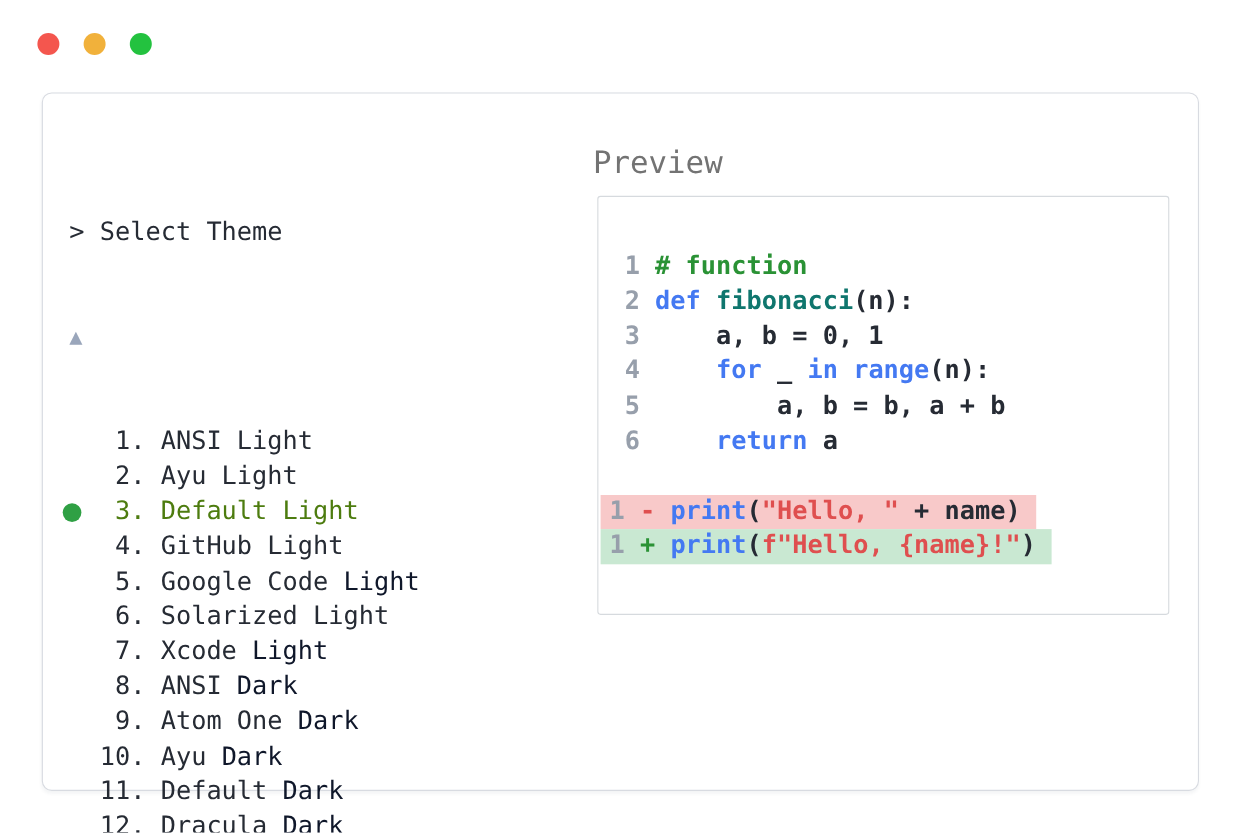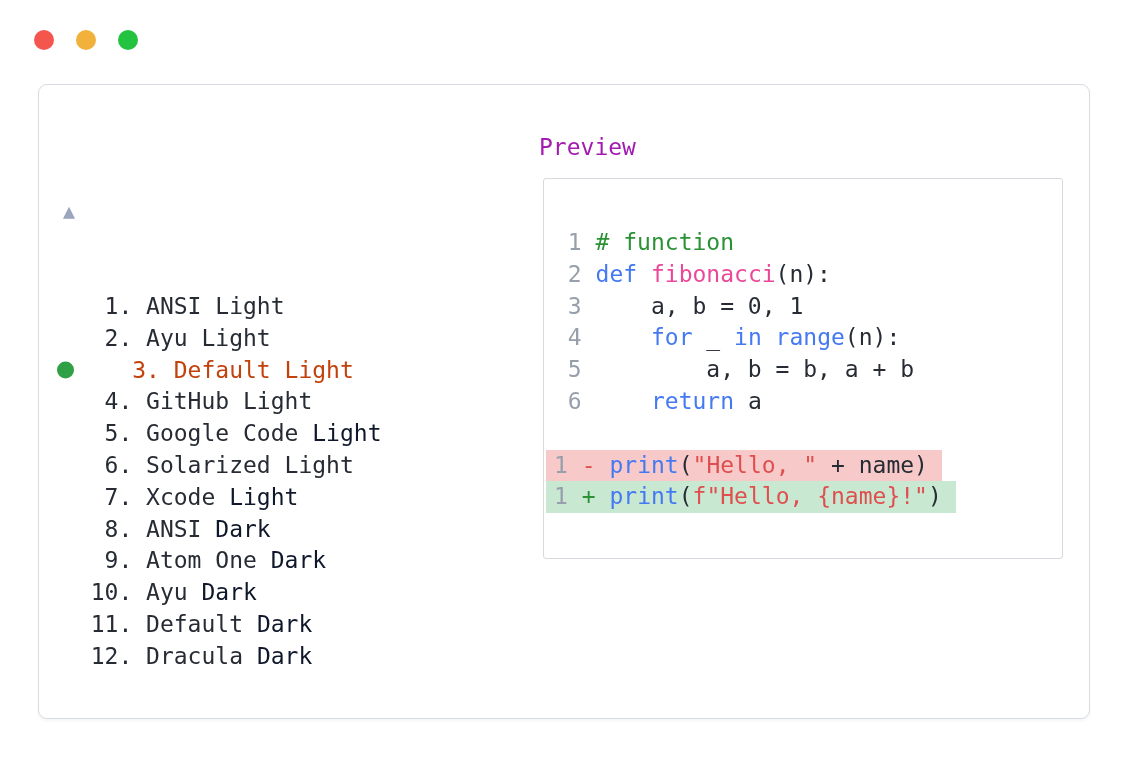--- a/index.html
+++ b/index.html
@@ -22,7 +22,7 @@
           width:17px;height:17px;border-radius:50%;background:#2fa044;}
   .blank{height:31.8px;}
   
-  .preview-label{position:absolute;left:500px;top:47px;font-size:23px;line-height:31.8px;color:#a21caf;}
+  .preview-label{position:absolute;left:500px;top:47px;font-size:28px;line-height:31.8px;color:#737373;}
   .preview-box{position:absolute;left:504px;top:93px;width:520px;height:381px;
                border:1.5px solid #d6dade;border-radius:3px;background:#ffffff;box-sizing:border-box;
                padding:48px 0 0 10px;overflow:hidden;}

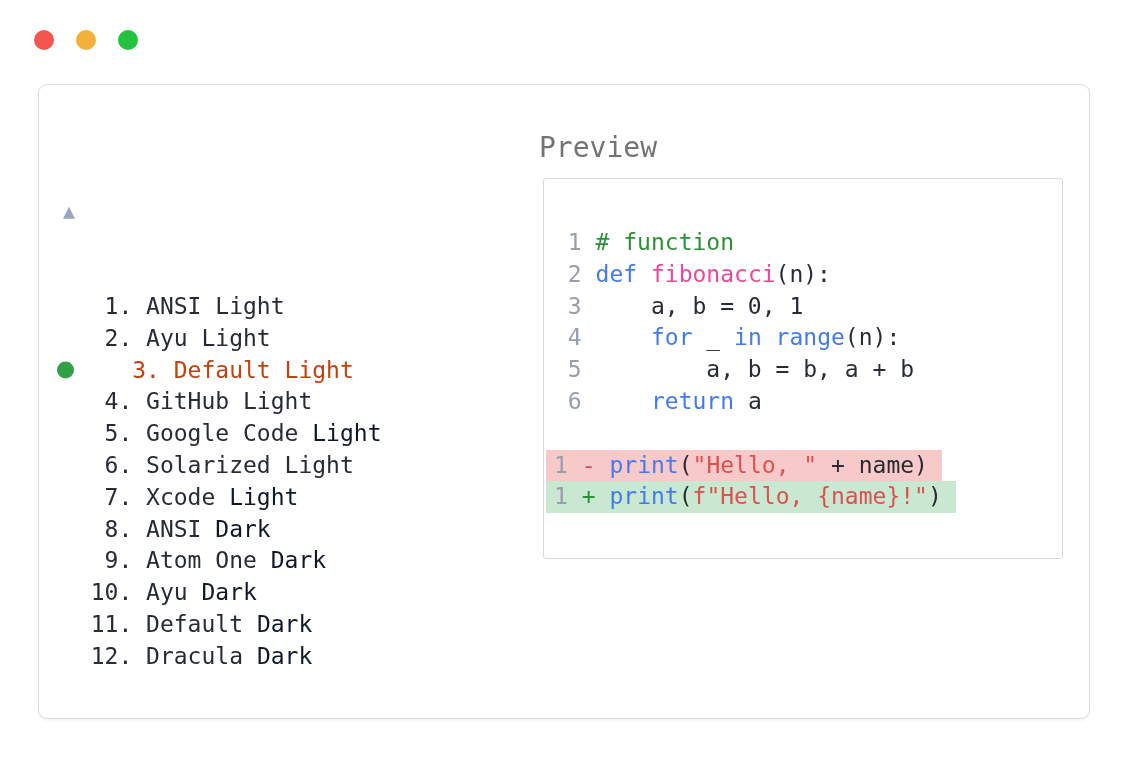--- a/index.html
+++ b/index.html
@@ -53,6 +53,7 @@
   <div class="panel">
 
     <div class="picker">
+      <span class="row">&gt; Select Theme</span>
       <span class="row arrow-up">▲</span>
       <span id="theme-list"><span class="row list-row"><span class="nm">   1. ANSI Light</span></span><span class="row list-row"><span class="nm">   2. Ayu Light</span></span><span class="row list-row selected"><span class="bullet"></span><span class="nm">   3. Default Light</span></span><span class="row list-row"><span class="nm">   4. GitHub Light</span></span><span class="row list-row"><span class="nm">   5. Google Code </span><span class="muted">Light</span></span><span class="row list-row"><span class="nm">   6. Solarized Light</span></span><span class="row list-row"><span class="nm">   7. Xcode </span><span class="muted">Light</span></span><span class="row list-row"><span class="nm">   8. ANSI </span><span class="muted">Dark</span></span><span class="row list-row"><span class="nm">   9. Atom One </span><span class="muted">Dark</span></span><span class="row list-row"><span class="nm">  10. Ayu </span><span class="muted">Dark</span></span><span class="row list-row"><span class="nm">  11. Default </span><span class="muted">Dark</span></span><span class="row list-row"><span class="nm">  12. Dracula </span><span class="muted">Dark</span></span></span>
       

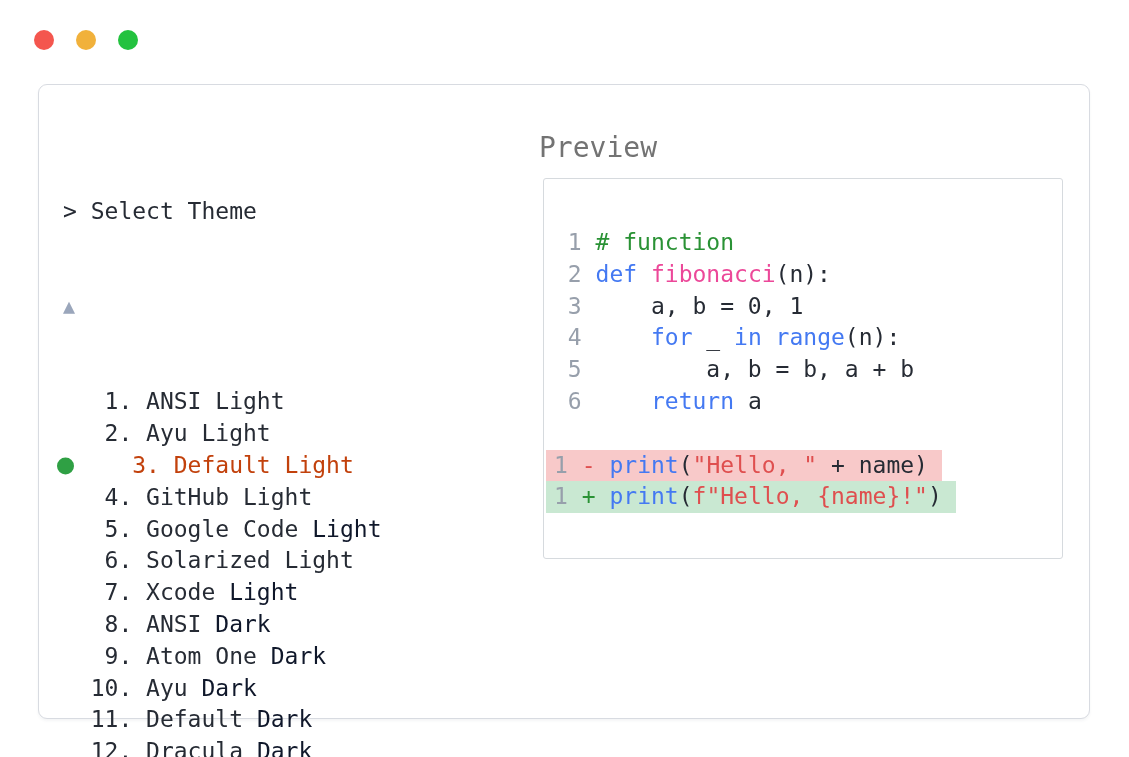--- a/index.html
+++ b/index.html
@@ -25,7 +25,7 @@
   .preview-label{position:absolute;left:500px;top:47px;font-size:28px;line-height:31.8px;color:#737373;}
   .preview-box{position:absolute;left:504px;top:93px;width:520px;height:381px;
                border:1.5px solid #d6dade;border-radius:3px;background:#ffffff;box-sizing:border-box;
-               padding:48px 0 0 10px;overflow:hidden;}
+               padding:48px 0 0 10px;overflow:hidden;font-weight:bold;}
   .code{font-size:23px;line-height:31.8px;white-space:pre;color:#262b34;}
   .c-plain{color:#262b34;}
   .c-kw{color:#4479f2;text-align:center;}

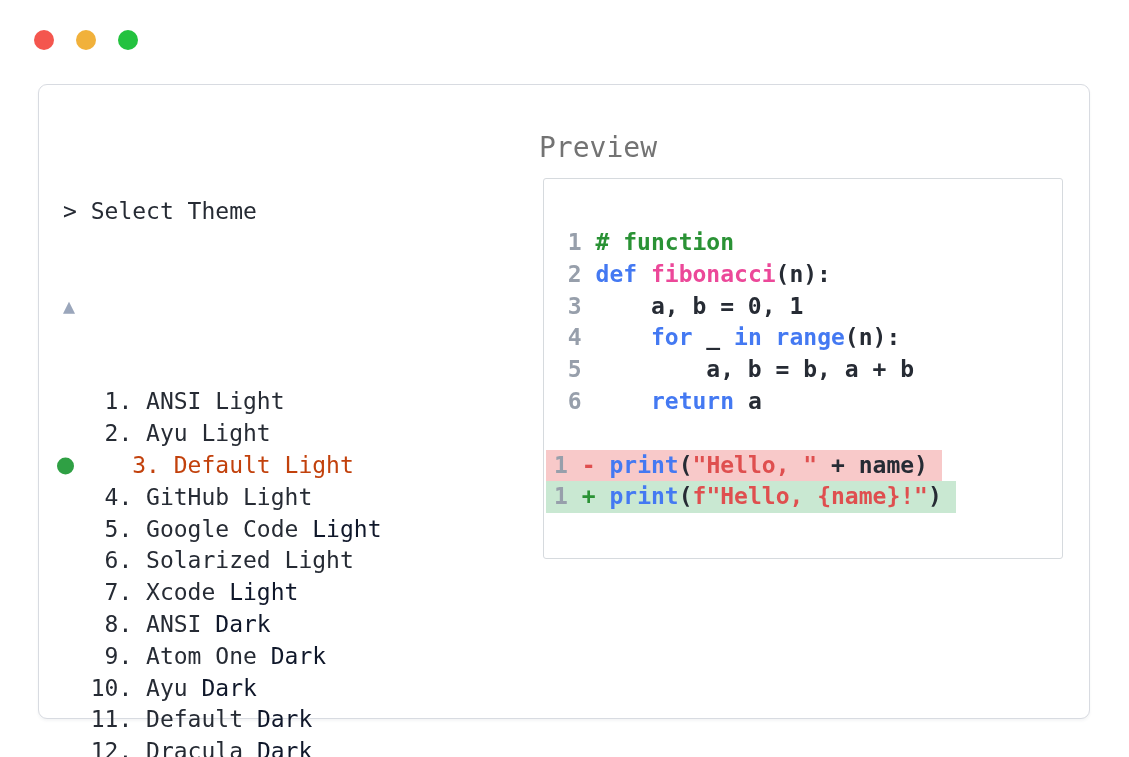--- a/index.html
+++ b/index.html
@@ -29,7 +29,7 @@
   .code{font-size:23px;line-height:31.8px;white-space:pre;color:#262b34;}
   .c-plain{color:#262b34;}
   .c-kw{color:#4479f2;text-align:center;}
-  .c-fn{color:#ec4899;}
+  .c-fn{color:#0f766e;}
   .c-str{color:#df4f4f;}
   .c-com{color:#2a9235;}
   .c-num{color:#979fab;}

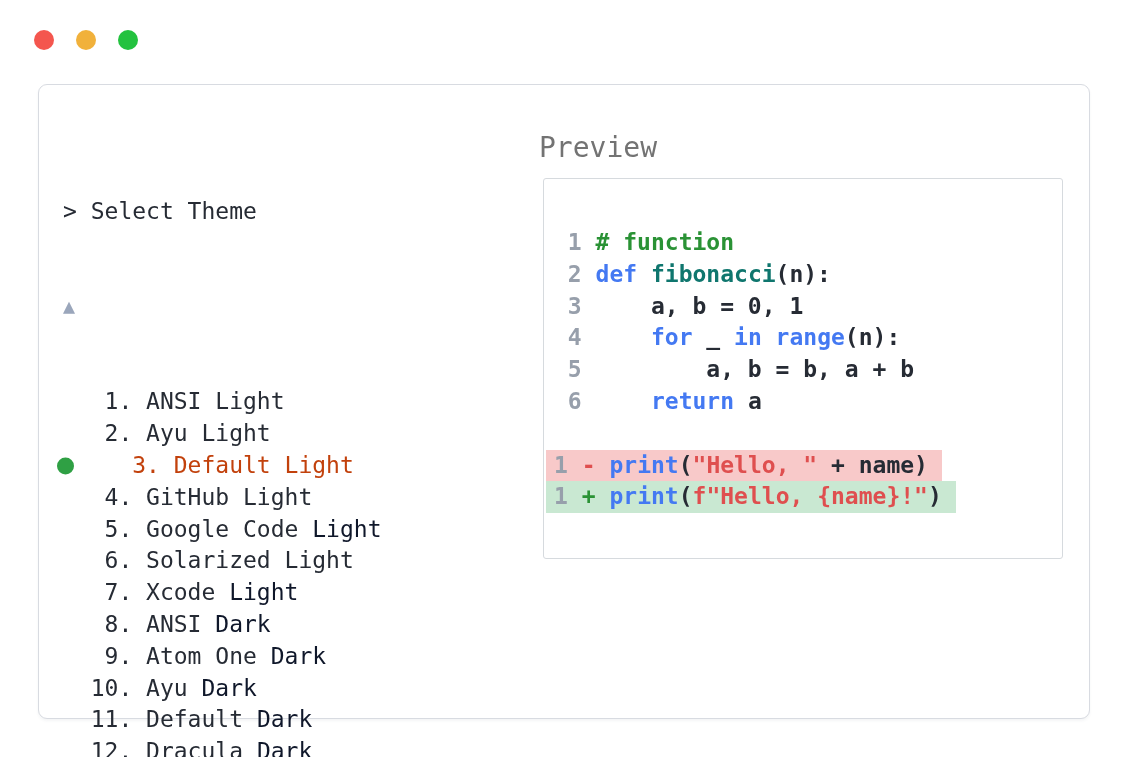--- a/index.html
+++ b/index.html
@@ -17,7 +17,7 @@
   .row{display:block;position:relative;height:31.8px;}
   .arrow-up{color:#9aa6bb;font-size:20px;}
   .muted{color:#0f172a;}
-  .list-row.selected, .list-row.selected .nm{color:#c2410c;text-align:center;}
+  .list-row.selected, .list-row.selected .nm{color:#4d7c0f;}
   .bullet{position:absolute;left:-6px;top:50%;transform:translateY(-50%);
           width:17px;height:17px;border-radius:50%;background:#2fa044;}
   .blank{height:31.8px;}

